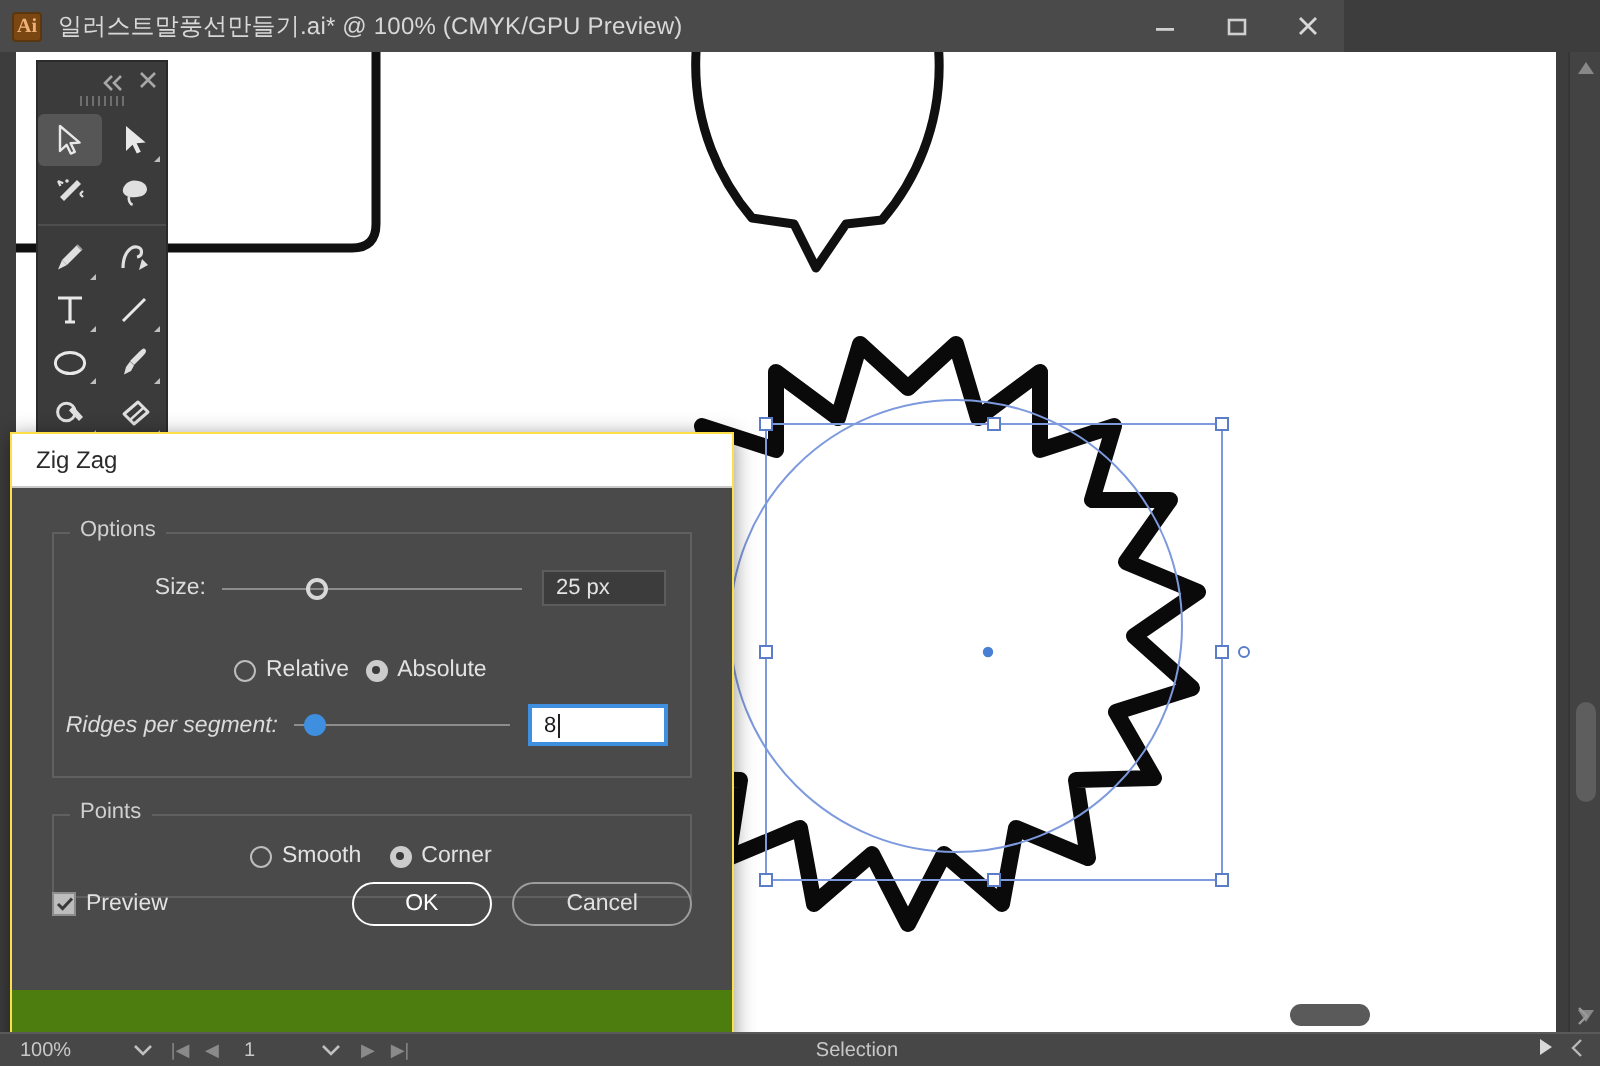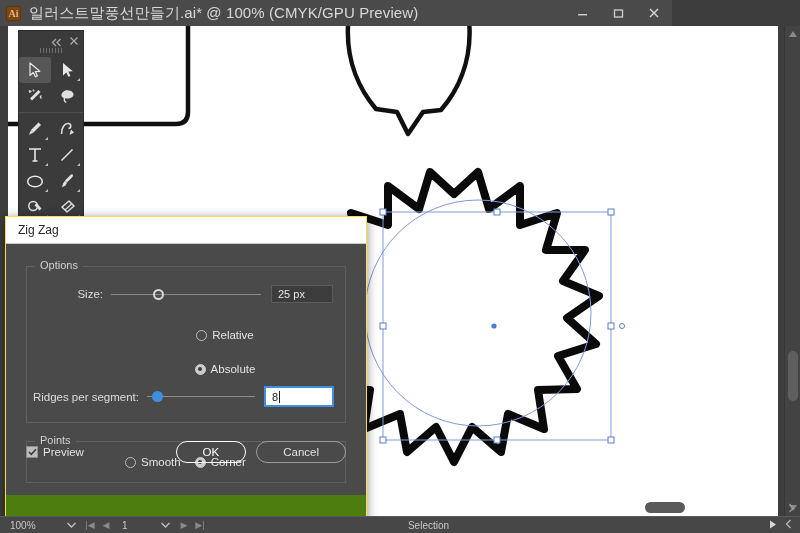--- a/index.html
+++ b/index.html
@@ -26,7 +26,7 @@
     font-family:"Liberation Serif", serif;
   }
   .title-text {
-    color:#d8d8d8; font-size:15px; letter-spacing:.1px; white-space:nowrap;
+    color:#d8d8d8; font-size:12px; letter-spacing:.1px; white-space:nowrap;
   }
   .wincontrols { position:absolute; right:0; top:0; height:26px; display:flex; }
   .wc { width:36px; height:26px; display:flex; align-items:center; justify-content:center; }

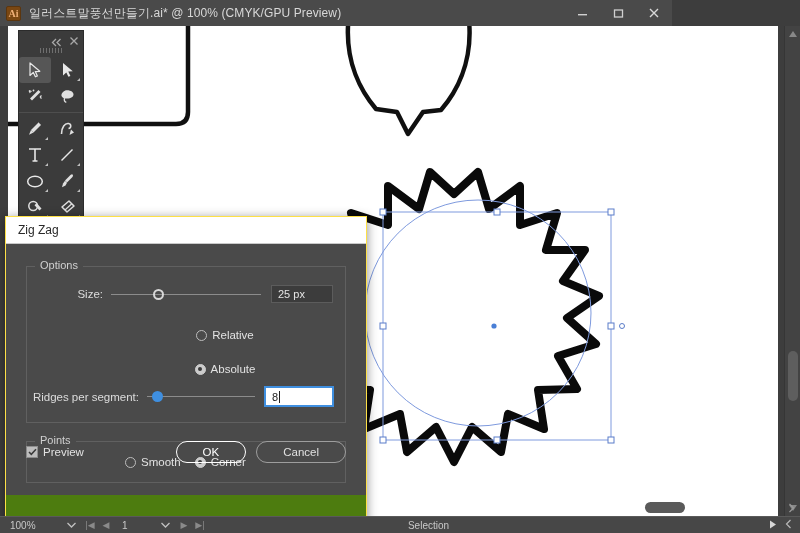--- a/index.html
+++ b/index.html
@@ -395,7 +395,7 @@
           <div class="numfield">25 px</div>
         </div>
 
-        <div class="row" style="padding-left:78px;gap:22px;flex-direction:column;">
+        <div class="row" style="padding-left:78px;gap:8px;">
           <div class="radio">
             <span class="rdot"></span>
             <span>Relative</span>

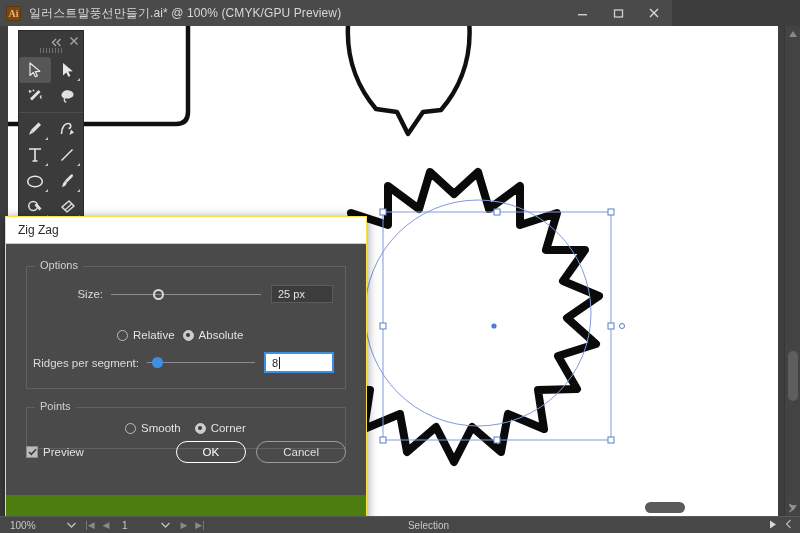--- a/index.html
+++ b/index.html
@@ -407,7 +407,7 @@
         </div>
 
         <div class="row" style="margin-top:12px;margin-left:-12px;">
-          <span class="lbl" style="width:120px;text-align:right;padding-right:8px;">Ridges per segment:</span>
+          <span class="lbl" style="width:120px;text-align:right;padding-right:8px;font-style:italic;">Ridges per segment:</span>
           <div class="slider-wrap" style="margin-right:10px;">
             <div class="strack"></div>
             <div class="sknob filled" style="left:5%;"></div>

